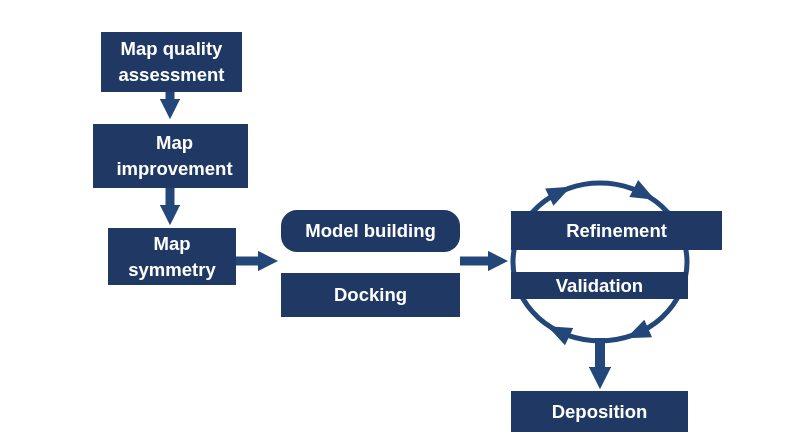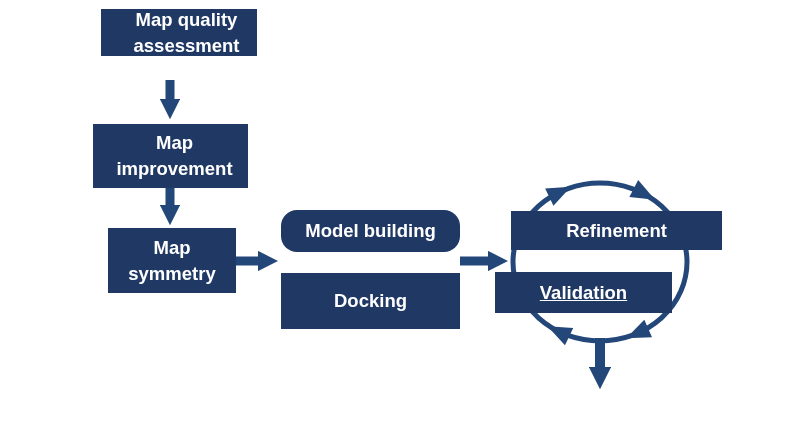--- a/index.html
+++ b/index.html
@@ -48,7 +48,7 @@
   }
   .node .lbl{display:inline-block;}
   
-  .n-map-quality     {left:101px;top:9px; width:141px;height:47px;padding-left:15px;}
+  .n-map-quality     {left:101px;top:32px; width:141px;height:60px;}
   .n-map-quality .lbl{max-width:116px;}
   .n-map-improvement {left:93px; top:124px;width:155px;height:64px;}
   .n-map-improvement .lbl{max-width:124px;margin-left:8px;}

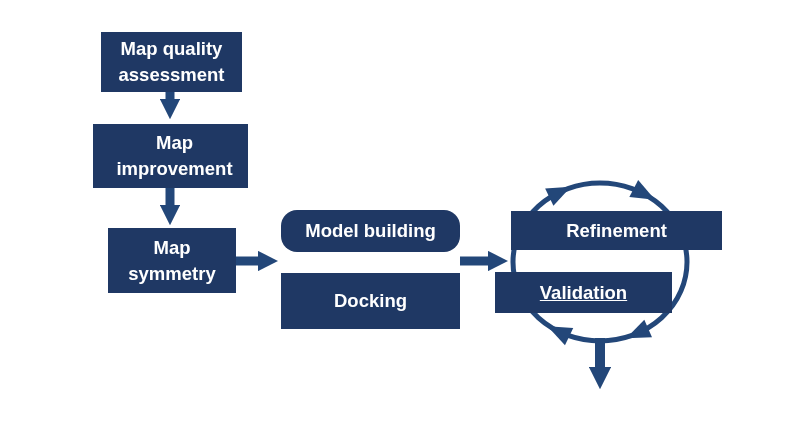--- a/index.html
+++ b/index.html
@@ -52,7 +52,7 @@
   .n-map-quality .lbl{max-width:116px;}
   .n-map-improvement {left:93px; top:124px;width:155px;height:64px;}
   .n-map-improvement .lbl{max-width:124px;margin-left:8px;}
-  .n-map-symmetry    {left:108px;top:228px;width:128px;height:65px;align-items:center;}
+  .n-map-symmetry    {left:108px;top:228px;width:128px;height:57px;align-items:center;}
   .n-map-symmetry .lbl{max-width:104px;}
   .n-model-building  {left:281px;top:210px;width:179px;height:42px;border-radius:16px;}
   .n-docking         {left:281px;top:273px;width:179px;height:56px;}

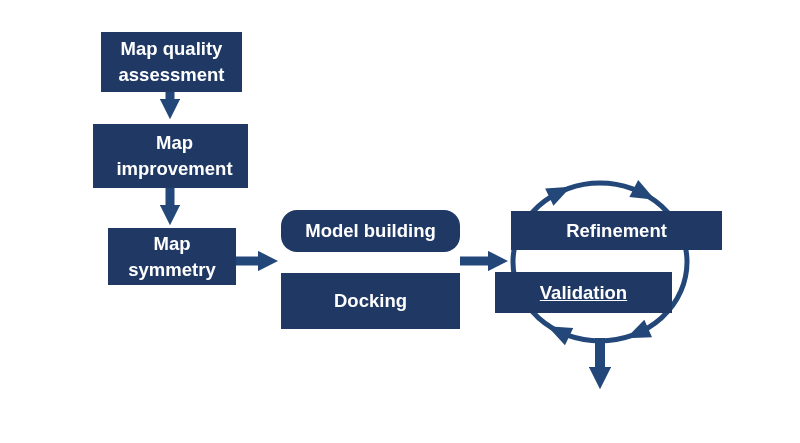--- a/index.html
+++ b/index.html
@@ -55,7 +55,7 @@
   .n-map-symmetry    {left:108px;top:228px;width:128px;height:57px;align-items:center;}
   .n-map-symmetry .lbl{max-width:104px;}
   .n-model-building  {left:281px;top:210px;width:179px;height:42px;border-radius:16px;}
-  .n-docking         {left:281px;top:273px;width:179px;height:56px;}
+  .n-docking         {left:281px;top:273px;width:179px;height:44px;}
   .n-refinement      {left:511px;top:211px;width:211px;height:39px;}
   .n-validation      {left:495px;top:272px;width:177px;height:41px;text-decoration:underline;}
   .n-deposition      {left:511px;top:391px;width:177px;height:41px;}

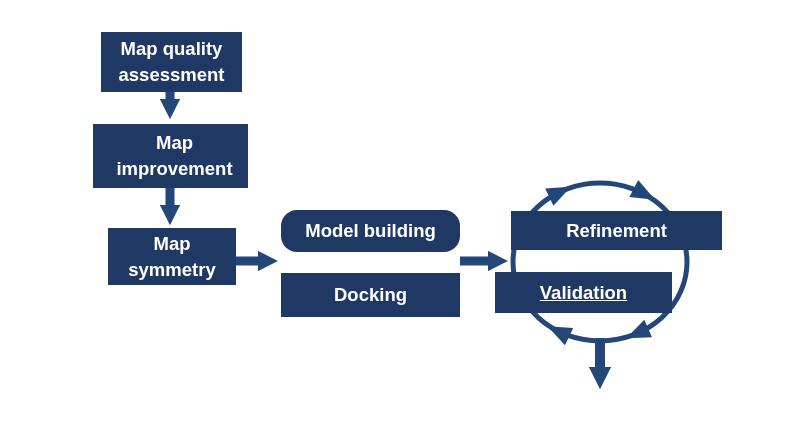--- a/index.html
+++ b/index.html
@@ -57,7 +57,7 @@
   .n-model-building  {left:281px;top:210px;width:179px;height:42px;border-radius:16px;}
   .n-docking         {left:281px;top:273px;width:179px;height:44px;}
   .n-refinement      {left:511px;top:211px;width:211px;height:39px;}
-  .n-validation      {left:495px;top:272px;width:177px;height:41px;text-decoration:underline;}
+  .n-validation      {left:511px;top:272px;width:177px;height:27px;}
   .n-deposition      {left:511px;top:391px;width:177px;height:41px;}
 </style>
 </head>

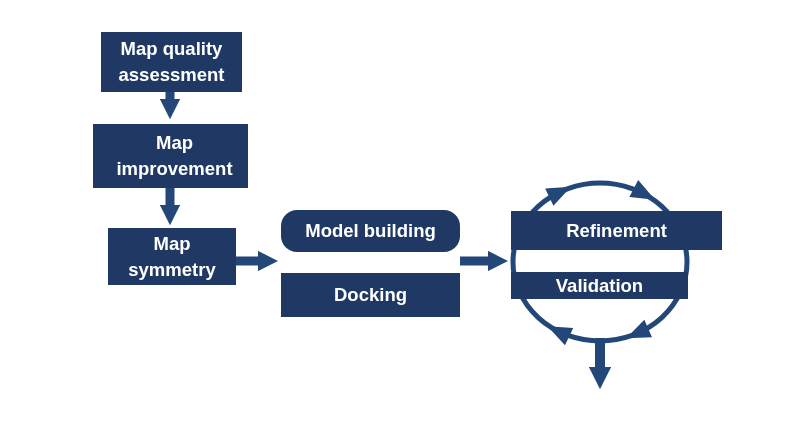--- a/index.html
+++ b/index.html
@@ -114,6 +114,9 @@
     <span class="lbl">Validation</span>
   </div>
 
+  <div class="node n-deposition">
+    <span class="lbl">Deposition</span>
+  </div>
 
 </div>
 

